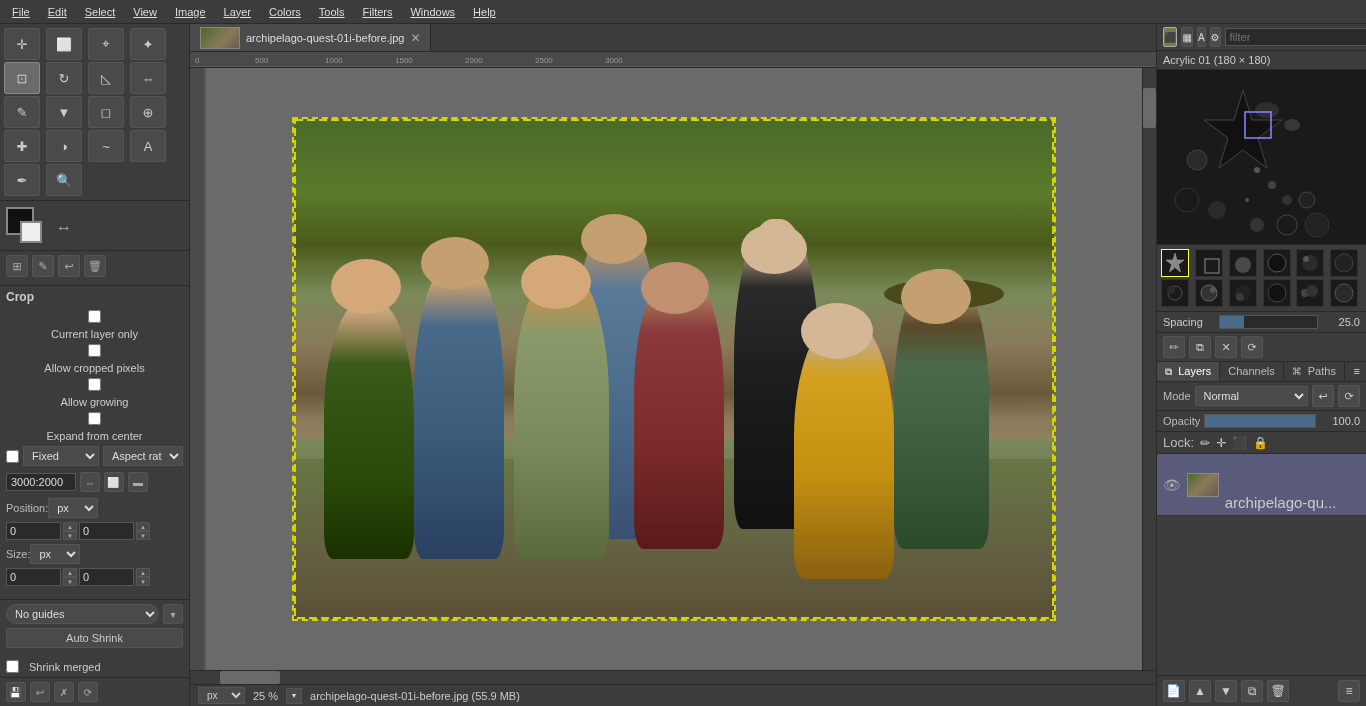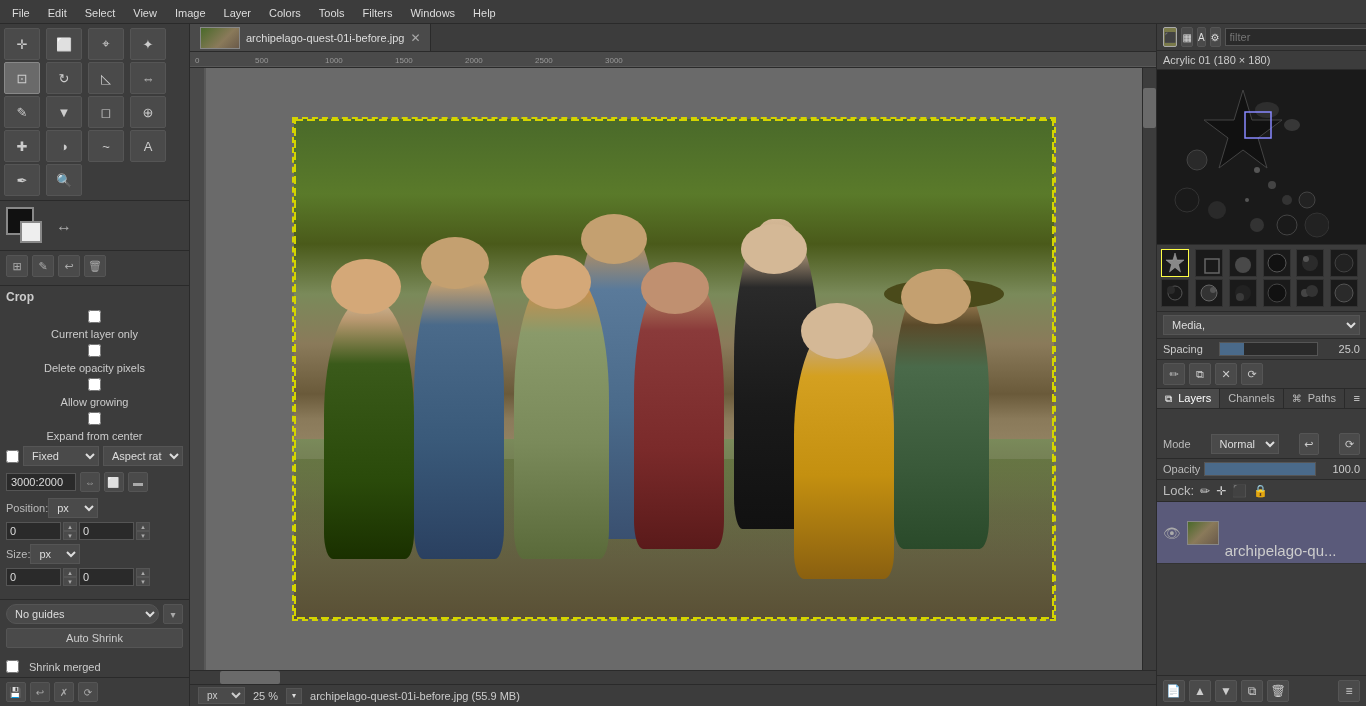--- a/index.html
+++ b/index.html
@@ -24,7 +24,8 @@
       gap: 2px;
       flex-shrink: 0;
       height: 24px;
-      align-items: flex-end;
+      align-items: center;
+      text-decoration: underline;
     }
     .menu-item {
       padding: 2px 8px;

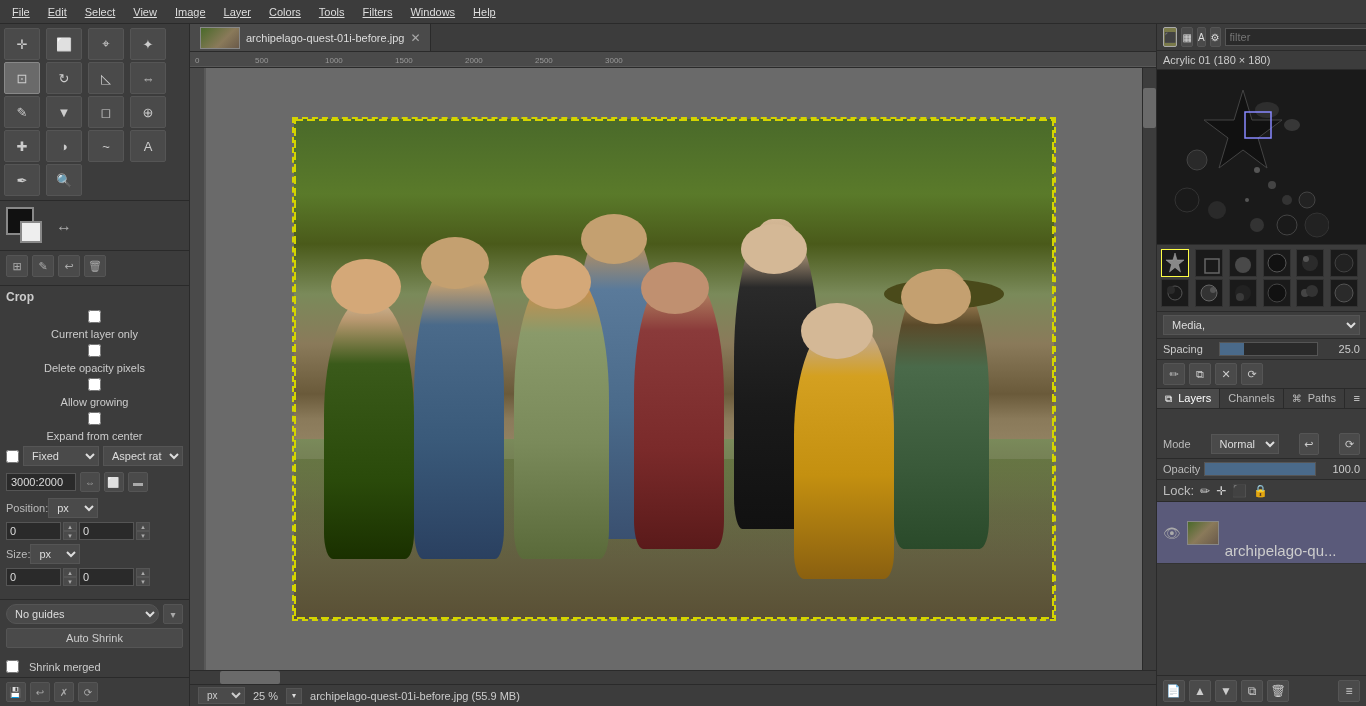--- a/index.html
+++ b/index.html
@@ -1013,13 +1013,6 @@
       </div>
     </div>
 
-    <div id="media-row">
-      <select>
-        <option>Media,</option>
-        <option>Standard</option>
-        <option>Textures</option>
-      </select>
-    </div>
 
     <div id="spacing-row">
       <span class="spacing-label">Spacing</span>

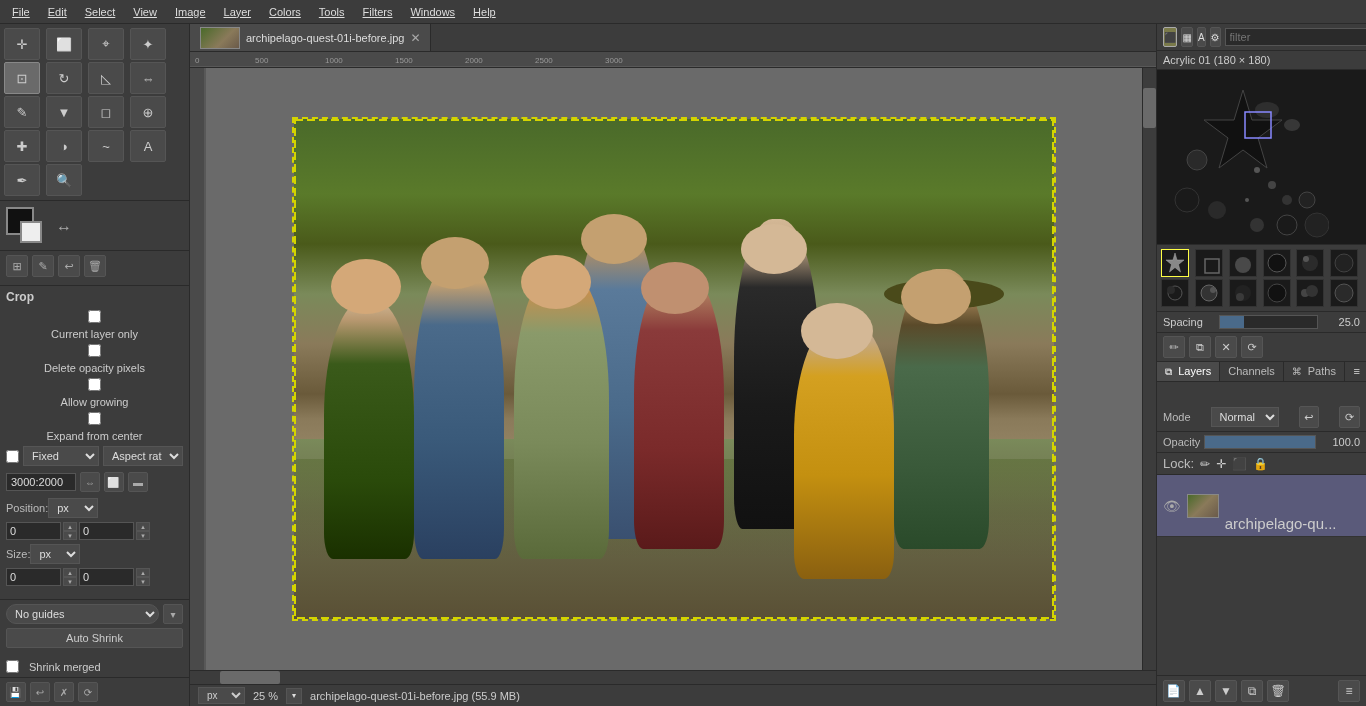--- a/index.html
+++ b/index.html
@@ -697,7 +697,7 @@
 
       <div class="checkbox-row">
         <input type="checkbox" id="chk-delete-cropped" style="">
-        <label for="chk-delete-cropped">Delete opacity pixels</label>
+        <label for="chk-delete-cropped">Allow cropped pixels</label>
       </div>
 
       <div class="checkbox-row">

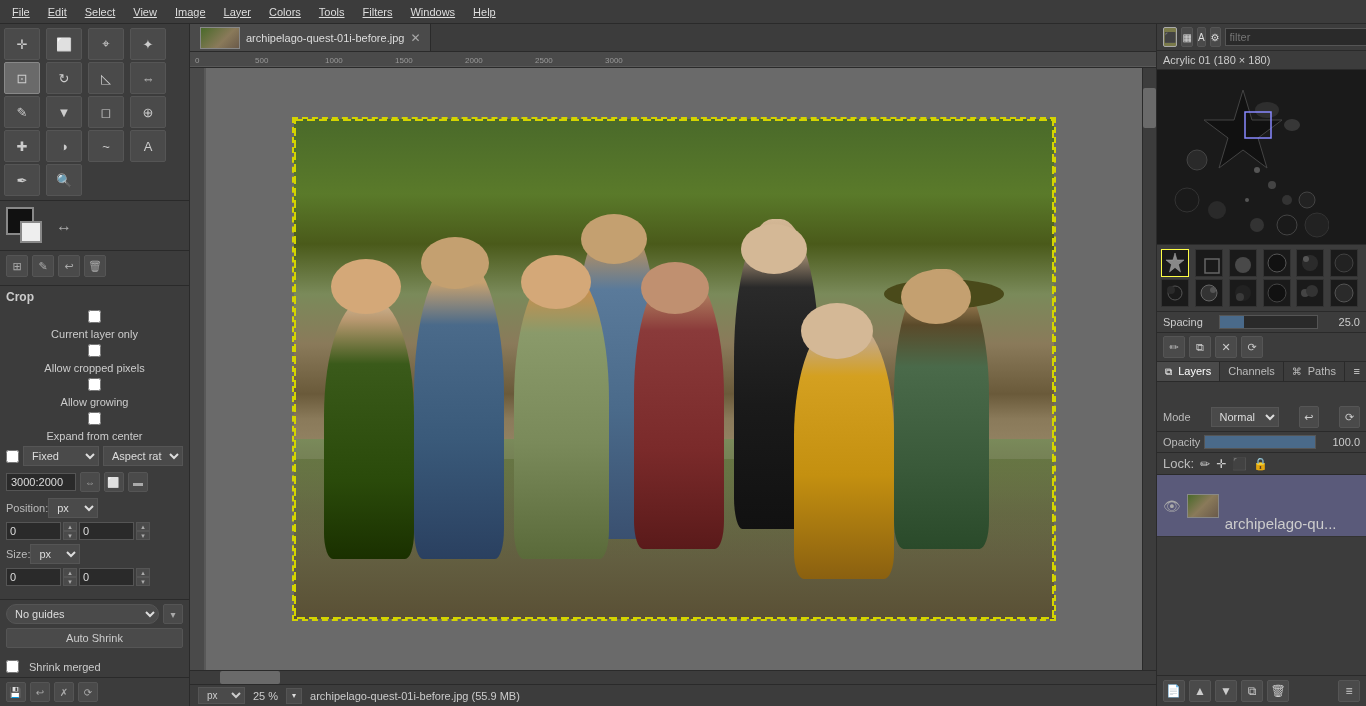--- a/index.html
+++ b/index.html
@@ -529,10 +529,9 @@
       display: flex;
       align-items: center;
       padding: 3px 6px;
-      gap: 20px;
-      border-bottom: 1px solid #2a2a2a;
-      flex-shrink: 0;
-      margin-top: 21px;
+      gap: 4px;
+      border-bottom: 1px solid #2a2a2a;
+      flex-shrink: 0;
     }
     .mode-label { color: #bbb; font-size: 11px; }
     #mode-row select { flex: 1; }

